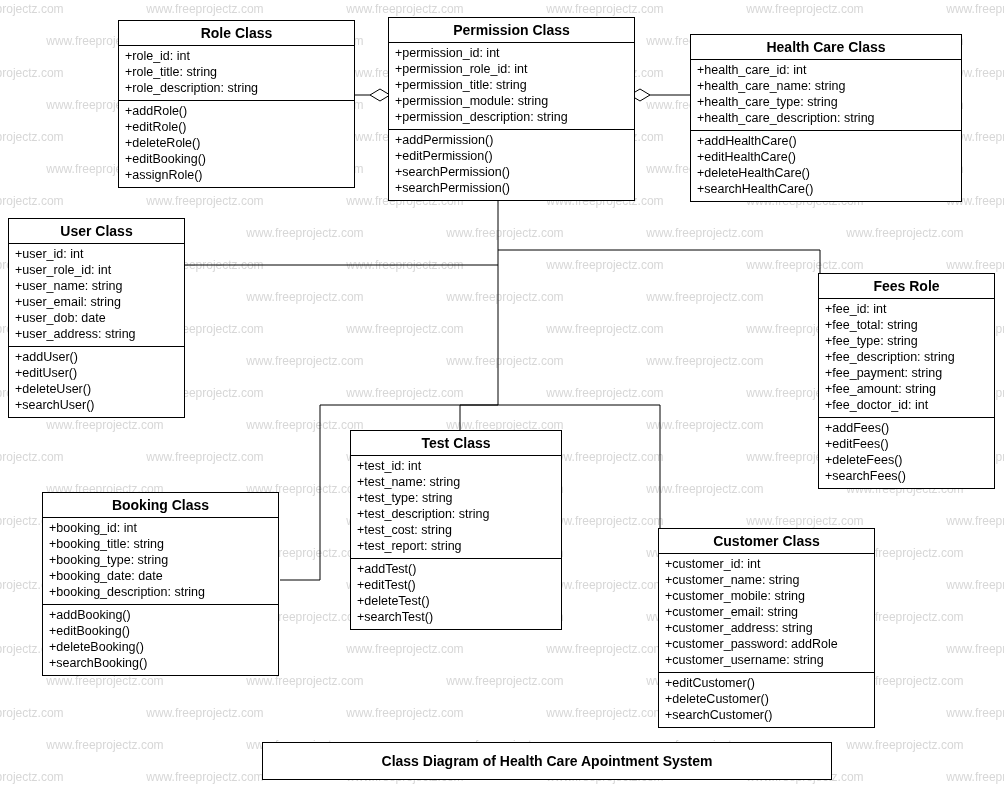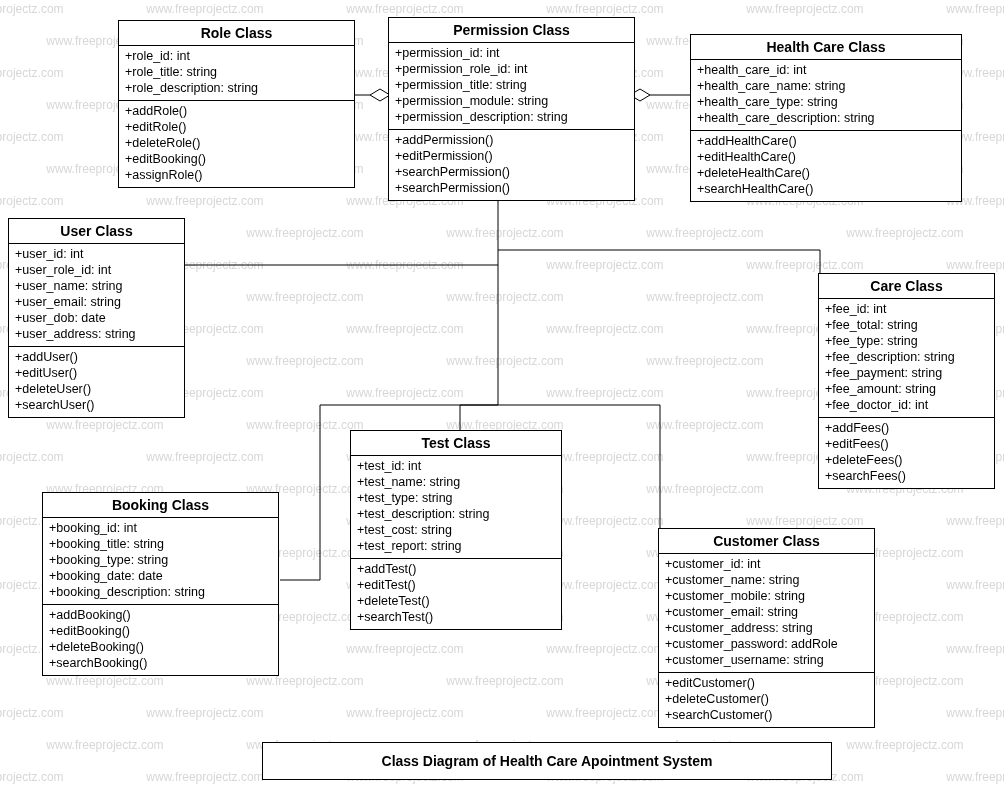--- a/index.html
+++ b/index.html
@@ -320,7 +320,7 @@
 </div>
 
 <div class="class-box" style="left:818px; top:273px; width:175px;">
-  <div class="class-title">Care Class</div>
+  <div class="class-title">Fees Role</div>
   <div class="class-section" id="fees-attrs">
       <div class="row">+fee_id: int</div>
       <div class="row">+fee_total: string</div>

